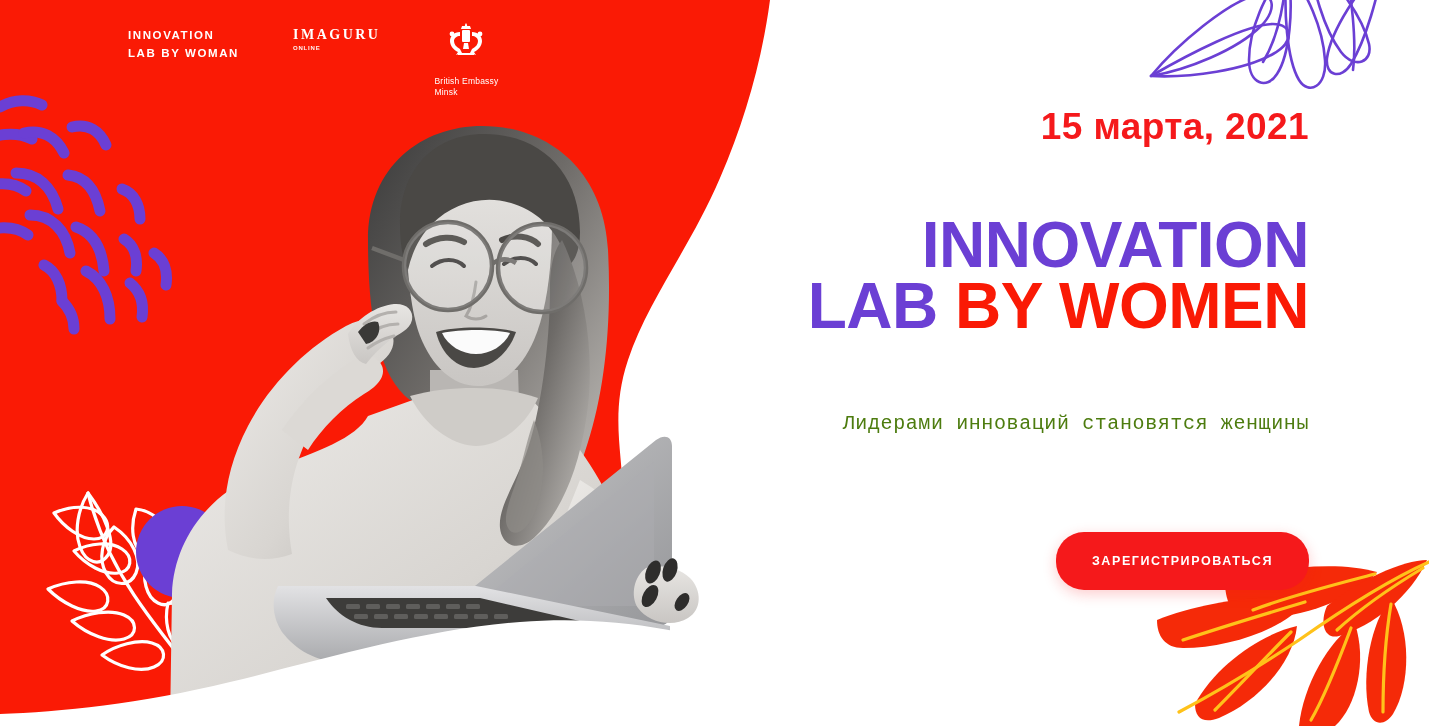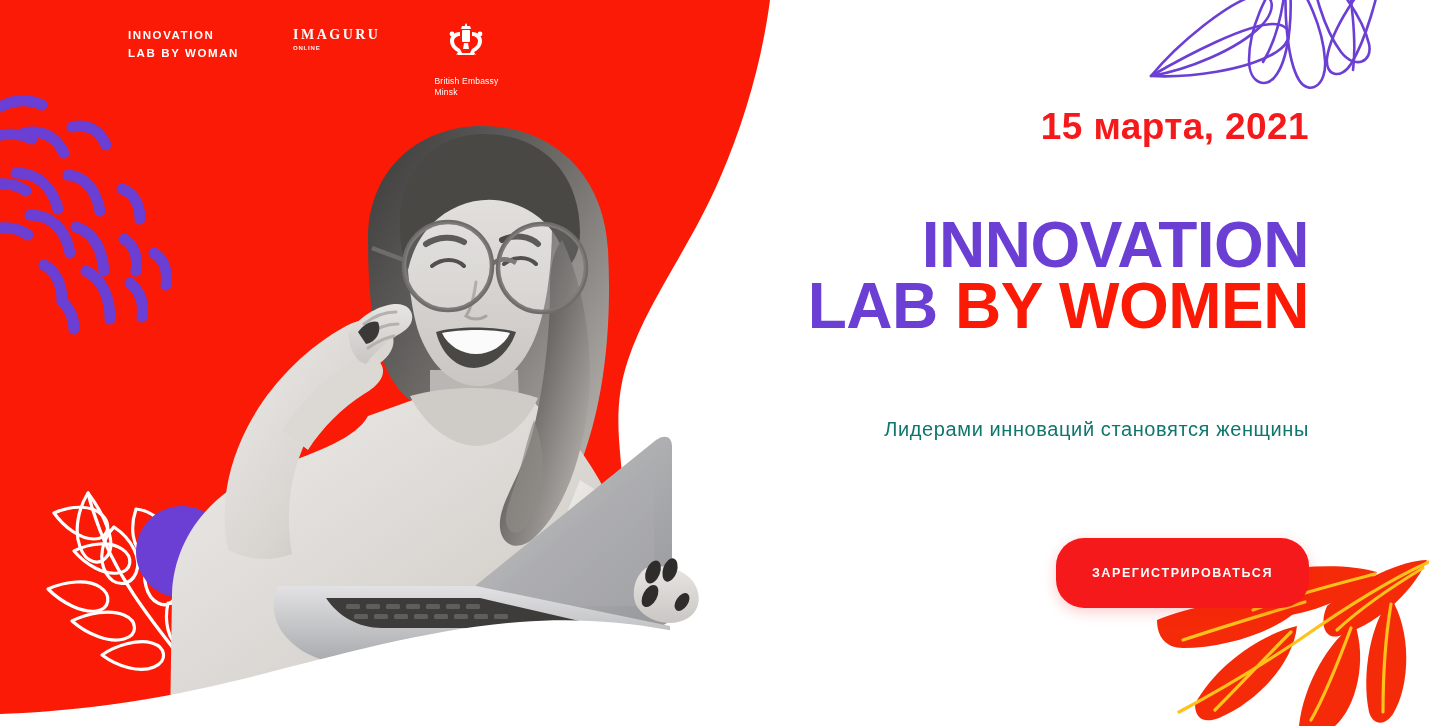--- a/index.html
+++ b/index.html
@@ -189,11 +189,12 @@
   .t-purple { color:#6B3FD4; }
   .t-red { color:#FA1A05; }
   .hero-sub {
-    color:#0f766e;
+    color:#4d7c0f;
     font-size:20px;
     letter-spacing:.6px;
-    margin-top:30px;
+    margin-top:24px;
     font-weight:400;
+    font-family:Liberation Mono, monospace;
   }
   .hero-cta {
     margin-top:57px;

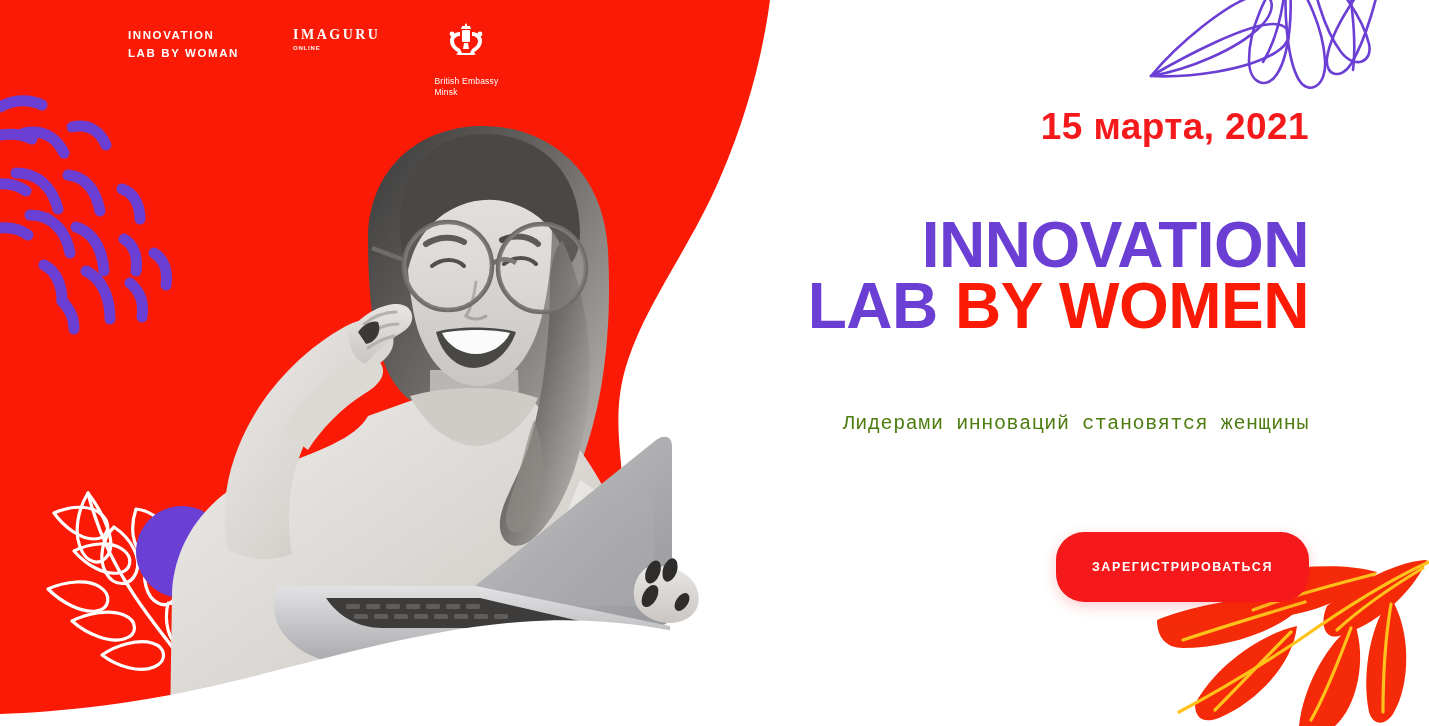--- a/index.html
+++ b/index.html
@@ -203,7 +203,7 @@
     border:none;
     border-radius:28px;
     padding:0 36px;
-    height:70px;
+    height:58px;
     font-size:12.5px;
     font-weight:bold;
     letter-spacing:1.6px;

